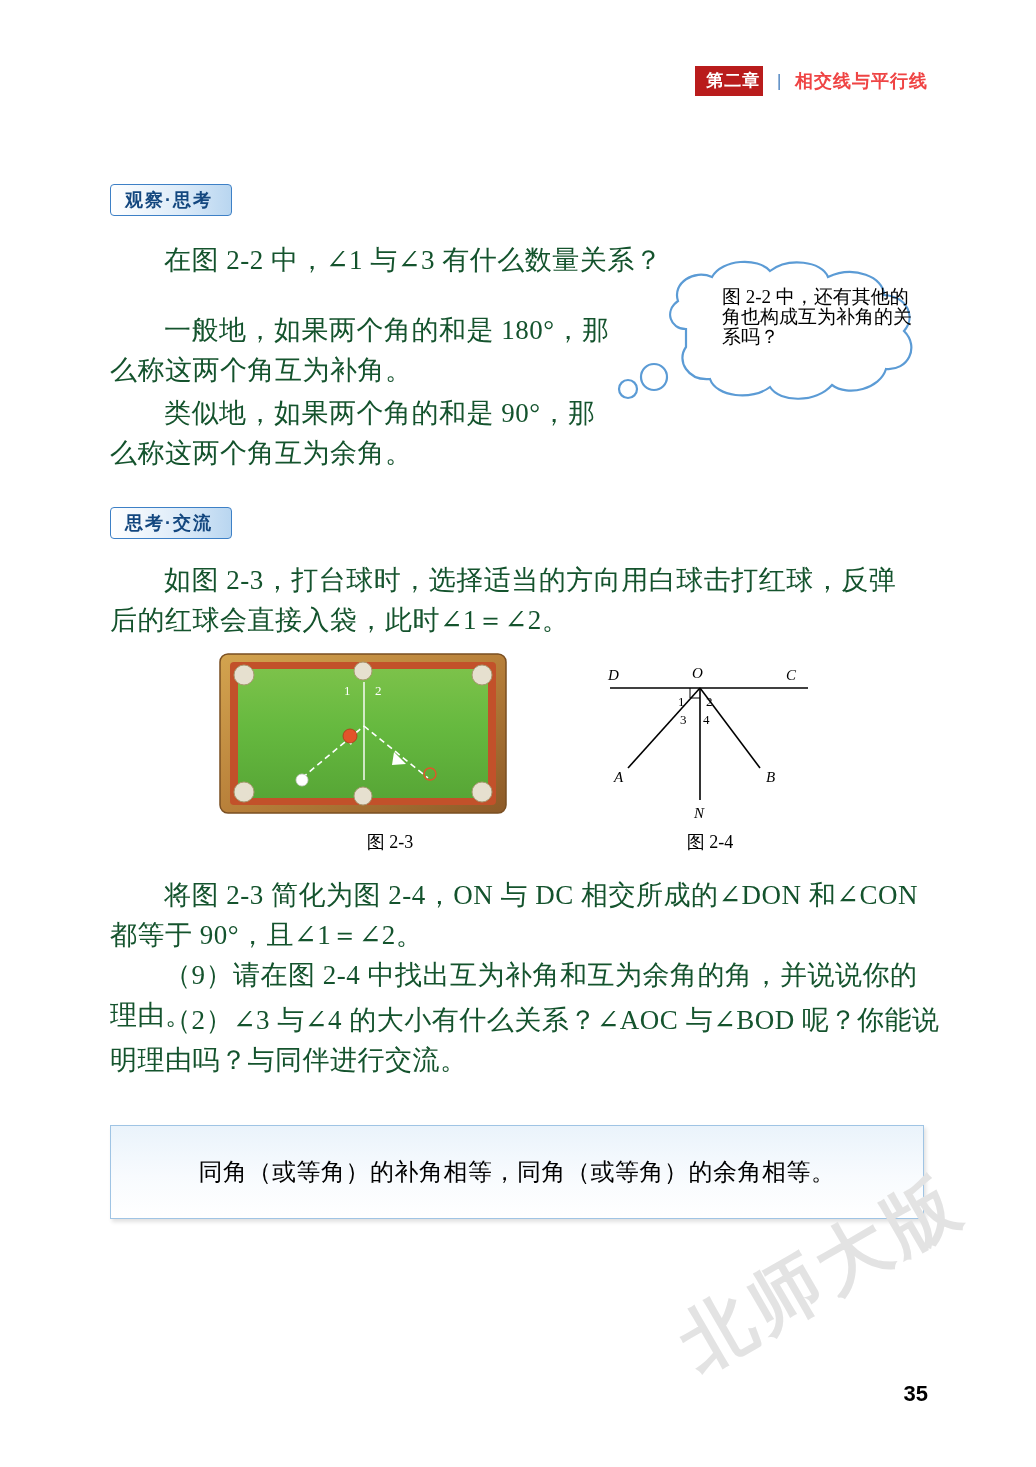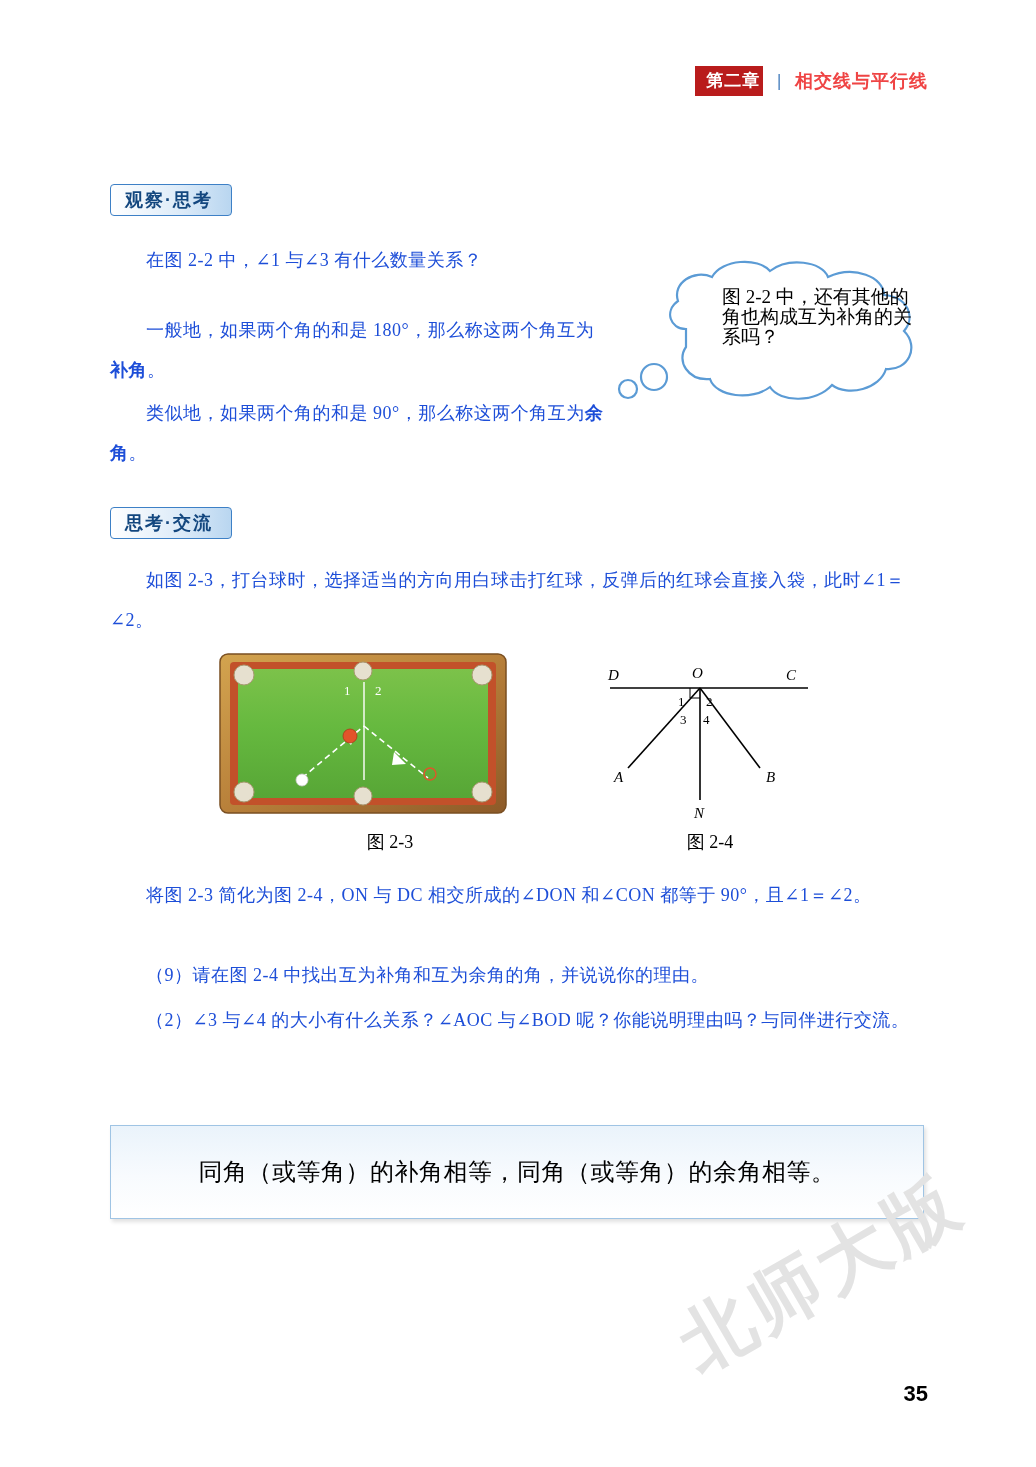--- a/index.html
+++ b/index.html
@@ -72,9 +72,9 @@
   
   .para {
     position: absolute;
-    font-size: 18px;
+    font-size: 27px;
     line-height: 40px;
-    color: #1d4ed8;
+    color: #14532d;
     letter-spacing: 0.5px;
   }
   .indent { text-indent: 2em; }

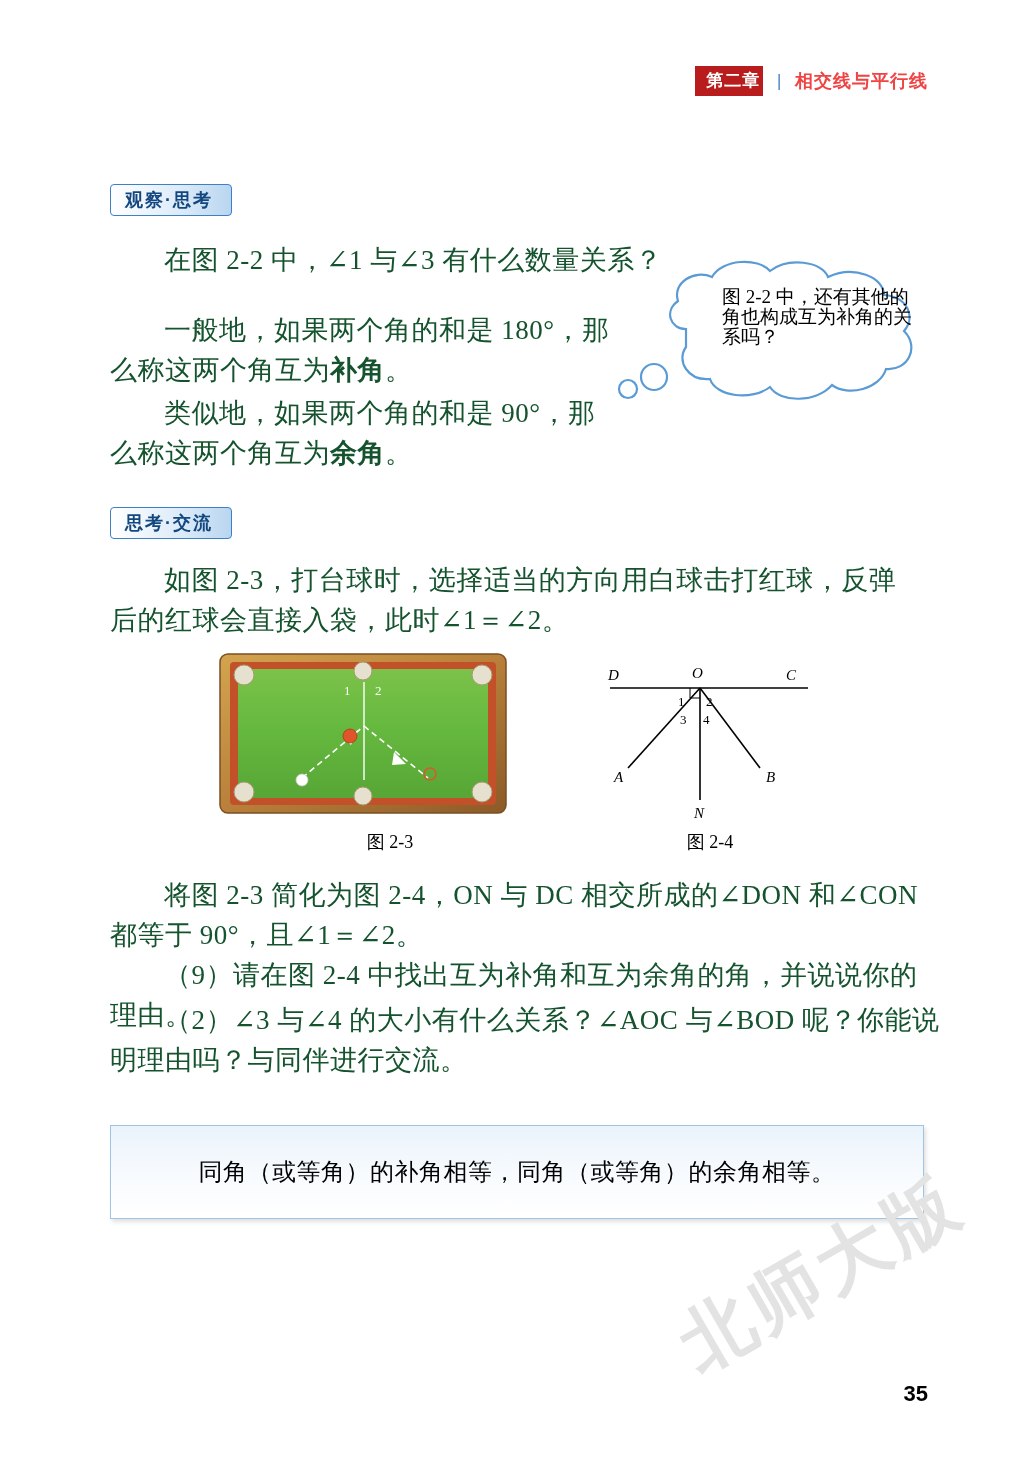--- a/index.html
+++ b/index.html
@@ -78,7 +78,7 @@
     letter-spacing: 0.5px;
   }
   .indent { text-indent: 2em; }
-  .b { font-weight: bold; }
+  .b { font-weight: normal; }
 
   #p1 { left: 110px; top: 240px; width: 560px; }
   #p2 { left: 110px; top: 310px; width: 500px; }

